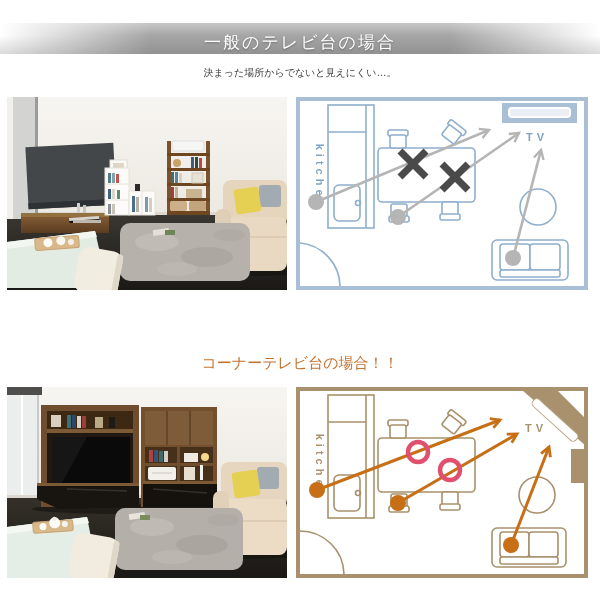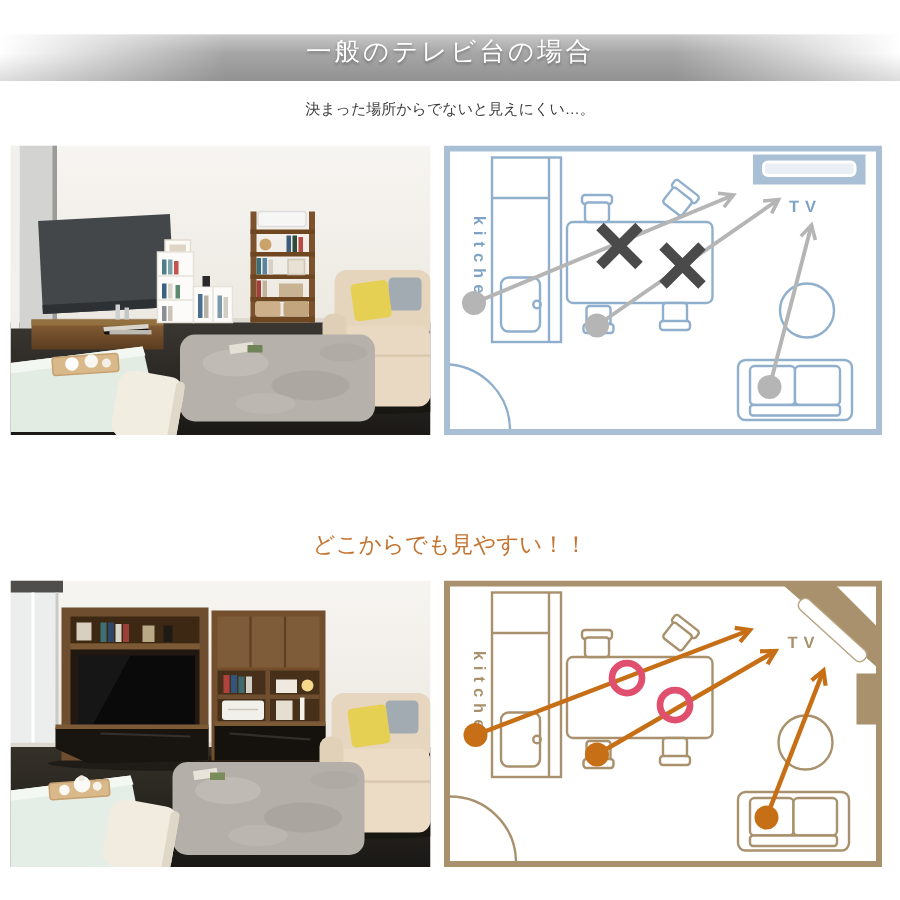--- a/index.html
+++ b/index.html
@@ -5,7 +5,7 @@
   html,body{margin:0;padding:0;background:#fff;}
   .page{position:relative;width:600px;height:600px;background:#fff;overflow:hidden;
         font-family:"Liberation Sans",sans-serif;}
-  .banner{position:absolute;left:0;width:600px;height:31px;display:flex;align-items:flex-start;
+  .banner{position:absolute;left:0;width:600px;height:31px;display:flex;align-items:flex-end;
           justify-content:center;color:#fff;font-size:17px;letter-spacing:2px;font-family:Liberation Mono, monospace;}
   .banner.gray{top:23px;
     background:linear-gradient(180deg,rgba(255,255,255,.38),rgba(255,255,255,0) 40%,rgba(40,40,40,.16)),

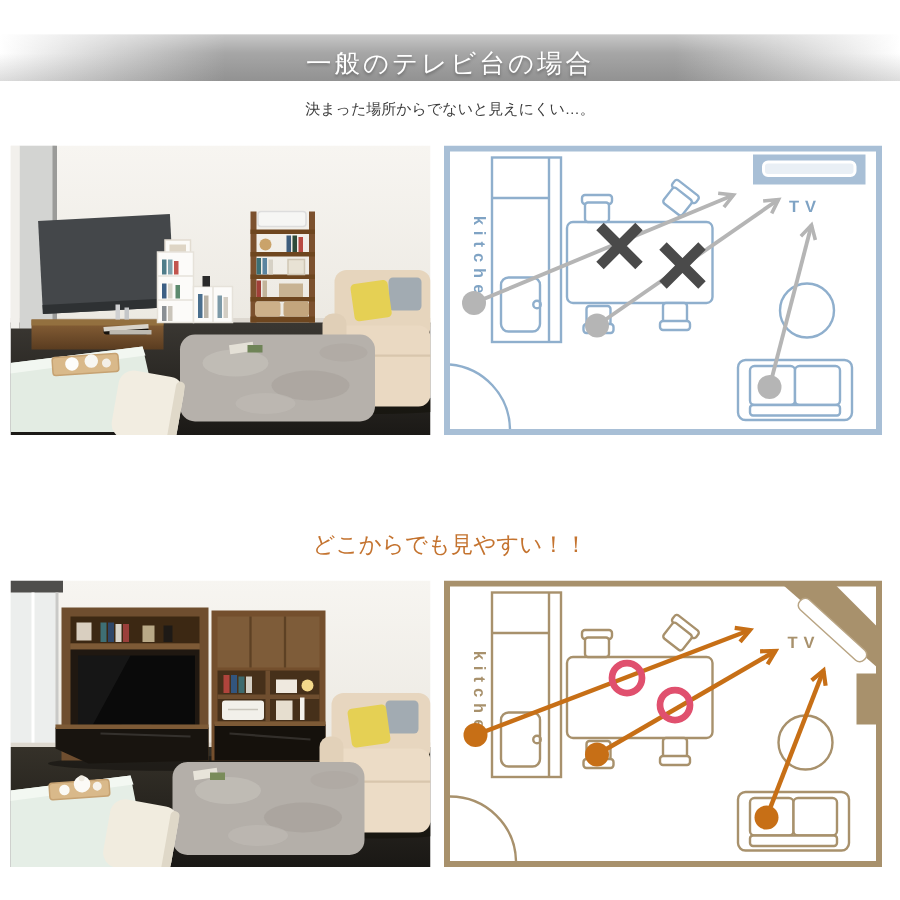--- a/index.html
+++ b/index.html
@@ -227,7 +227,7 @@
     <path d="M146,67 L172,93 M172,67 L146,93" class="p1-x"></path>
   </svg>
 
-  <div class="subtitle s2">どこからでも見やすい！！</div>
+  <div class="subtitle s2">コーナーテレビ台の場合！！</div>
 
   <svg class="photo ph2" viewBox="0 0 280 191">
     <defs>

